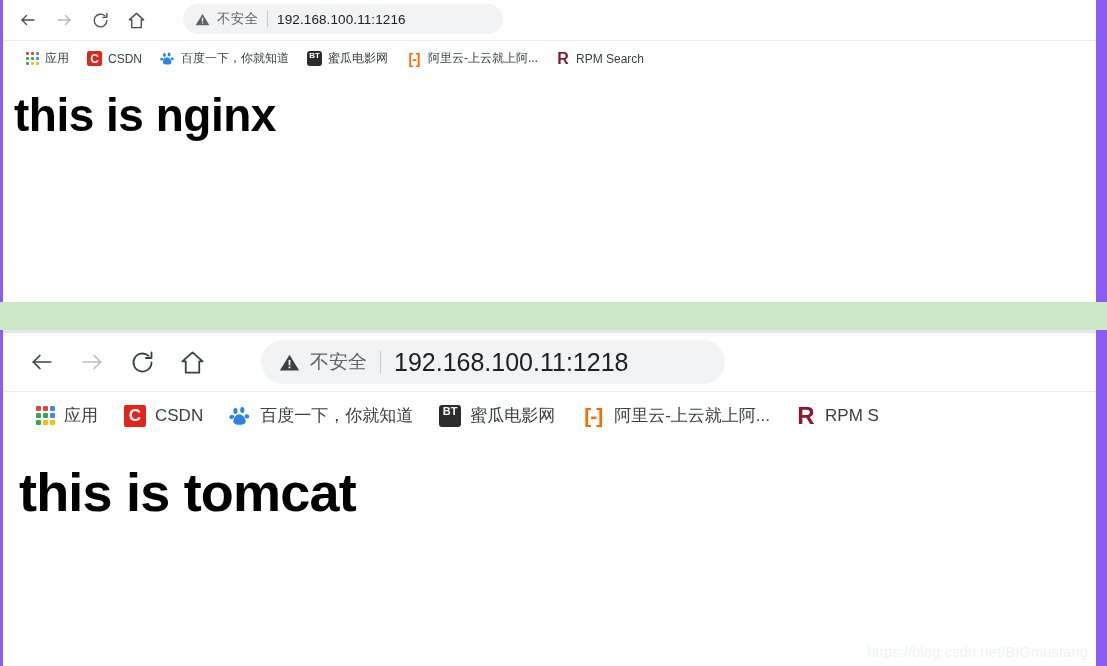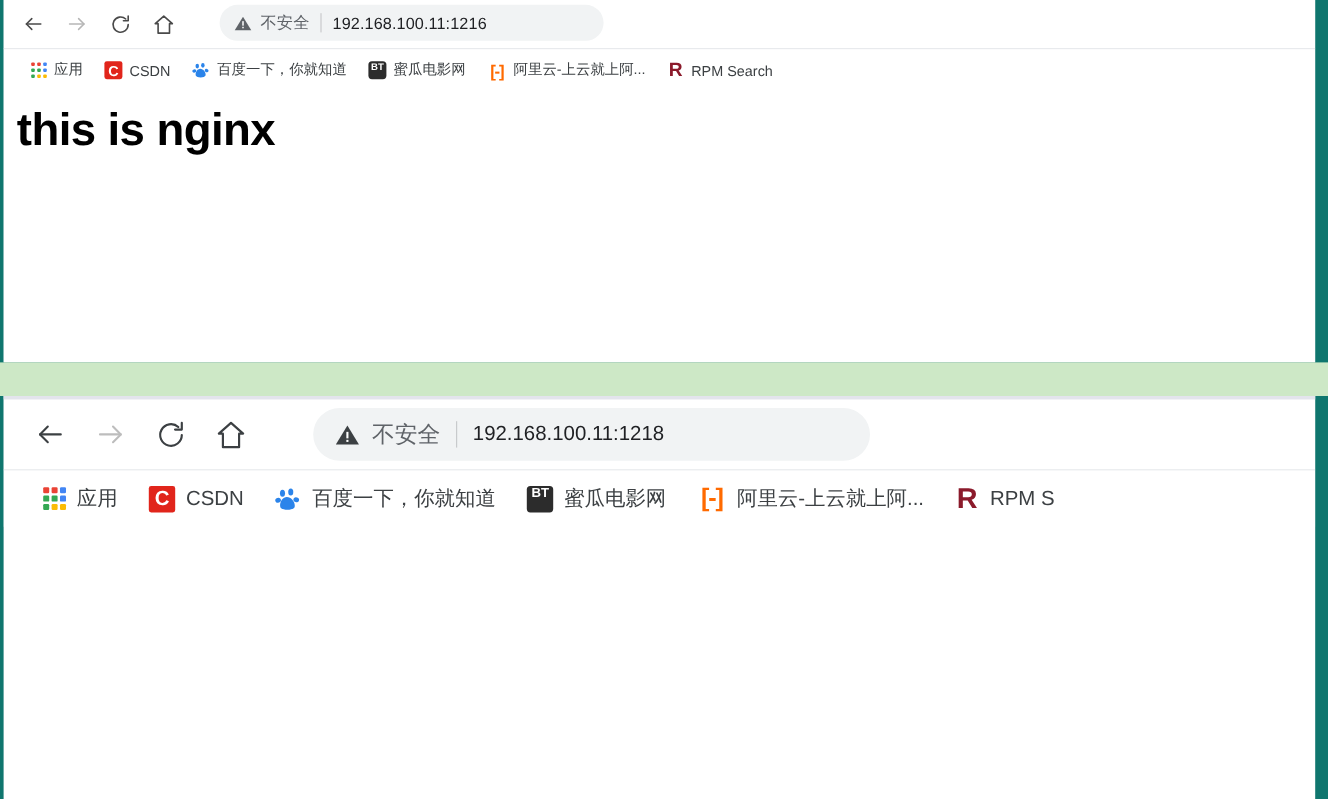--- a/index.html
+++ b/index.html
@@ -11,7 +11,7 @@
   }
 
   
-  .page { position: relative; width: 1107px; height: 666px; background: #0f766e; }
+  .page { position: relative; width: 1107px; height: 666px; background: #8b5cf6; }
 
   
   .win1 {

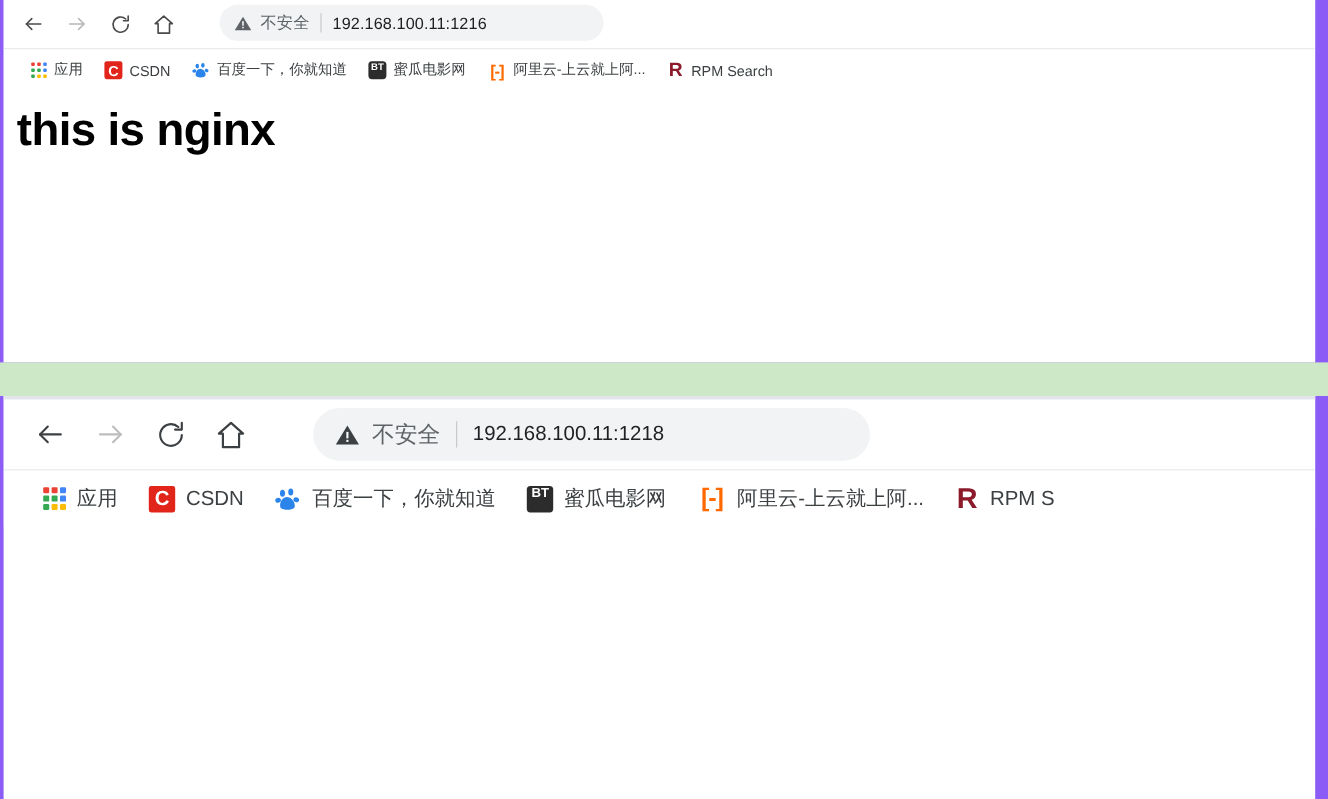--- a/index.html
+++ b/index.html
@@ -48,7 +48,7 @@
   .w1-content { position: relative; height: 226px; background: #ffffff; }
   .w1-h1 {
     position: absolute; left: 11px; top: 12px;
-    font-size: 38px; font-weight: bold; color: #000000;
+    font-size: 46px; font-weight: bold; color: #000000;
     letter-spacing: -0.5px;
   }
 

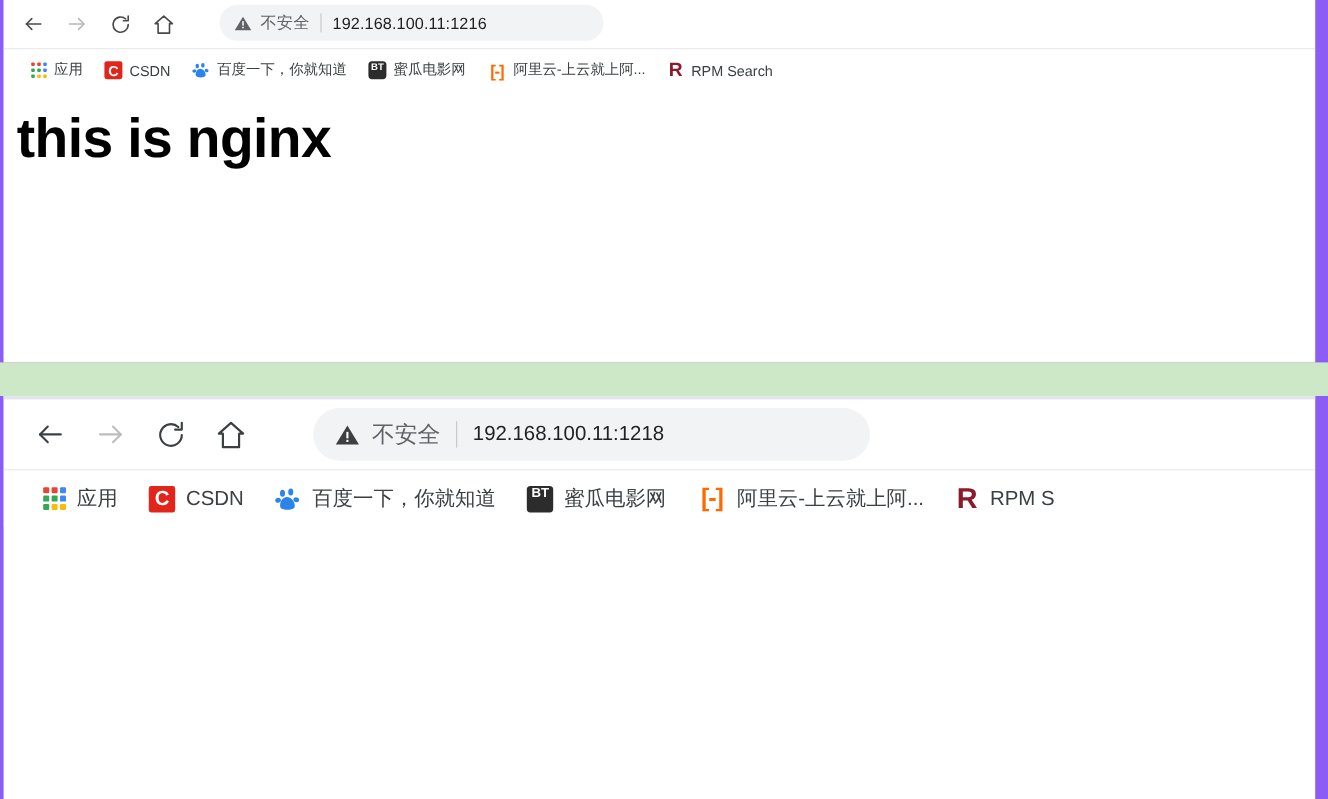--- a/index.html
+++ b/index.html
@@ -78,7 +78,7 @@
   }
   .w2-omnibox .warnlabel { font-size: 19px; color: #5f6368; }
   .w2-omnibox .divider { width: 1px; height: 22px; background: #c8cacc; margin: 0 3px; }
-  .w2-omnibox .urltext { font-size: 17px; color: #202124; }
+  .w2-omnibox .urltext { font-size: 25px; color: #202124; }
 
   .w2-bookmarks {
     position: relative; height: 48px; background: #ffffff;

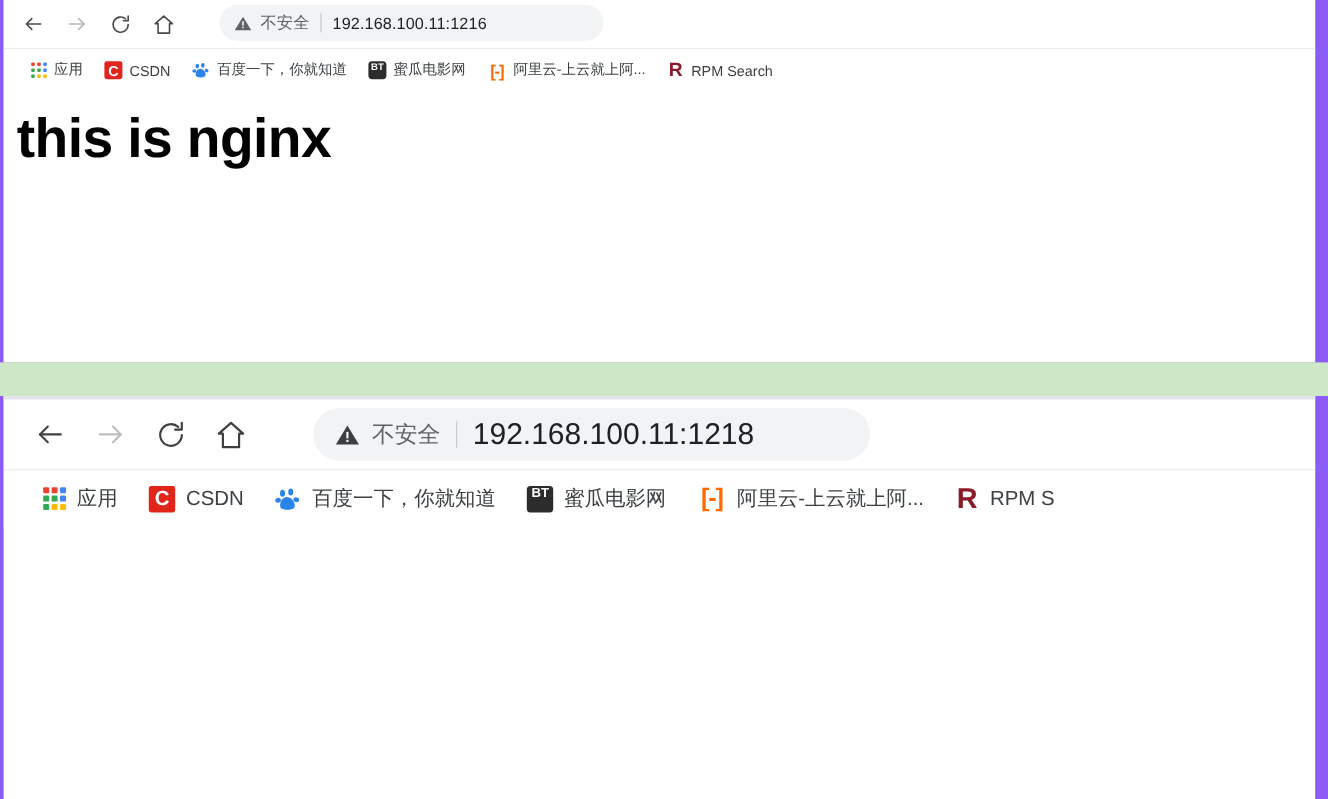--- a/index.html
+++ b/index.html
@@ -350,6 +350,10 @@
 
     </div>
 
+    <div class="w2-content">
+      <div class="w2-h1">this is tomcat</div>
+      <div class="watermark">https://blog.csdn.net/BIGmustang</div>
+    </div>
   </div>
 
 </div>

